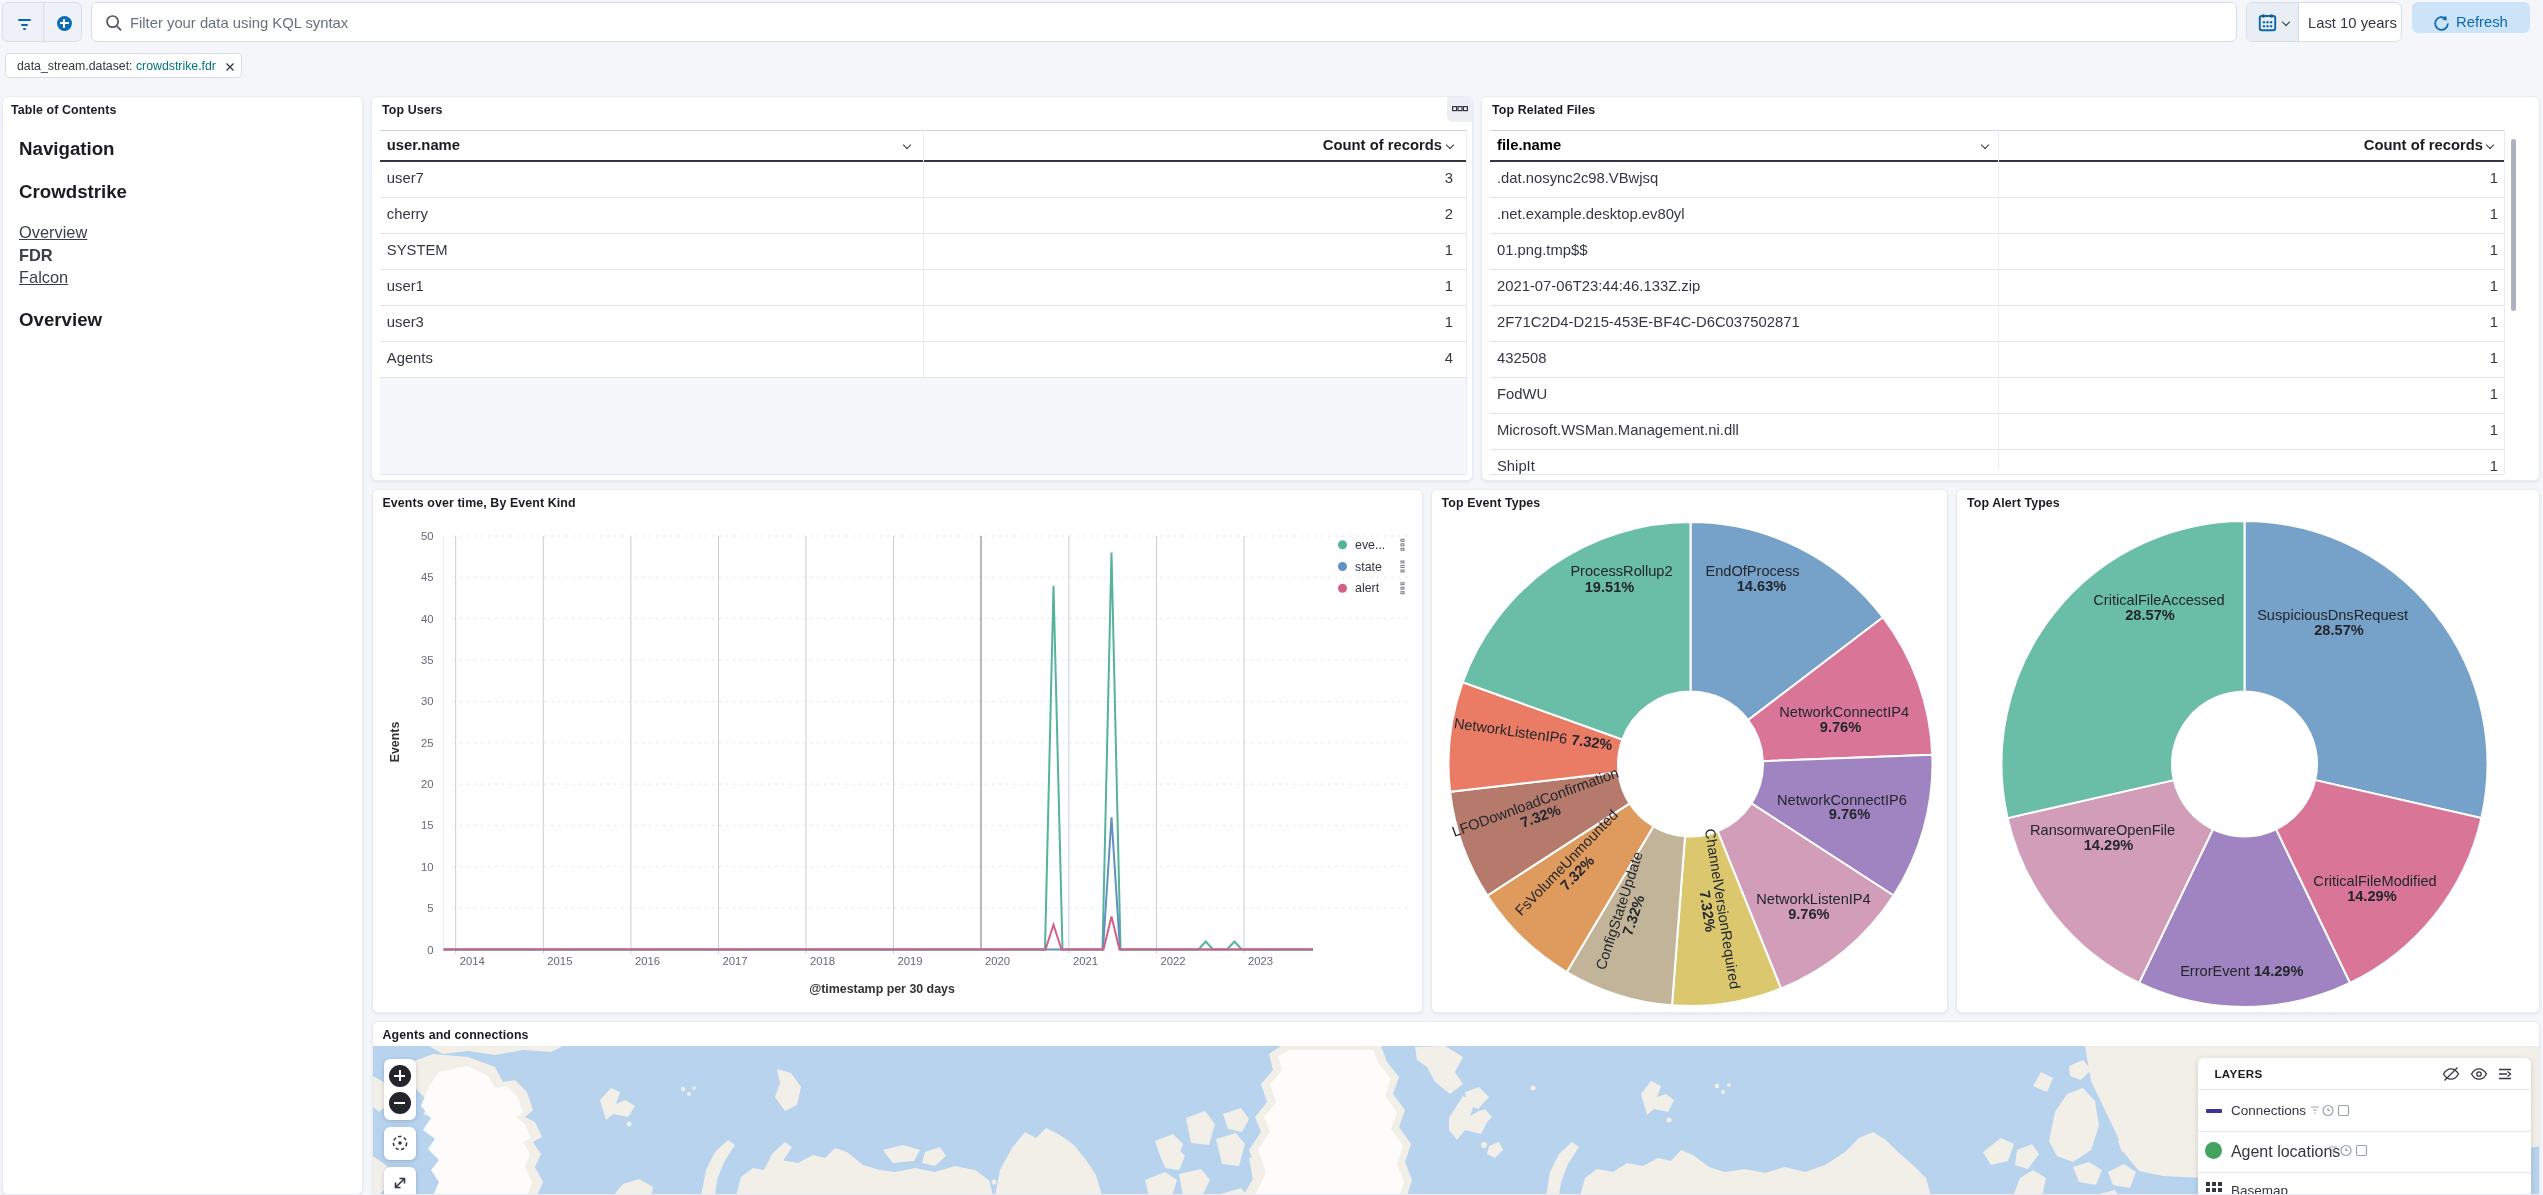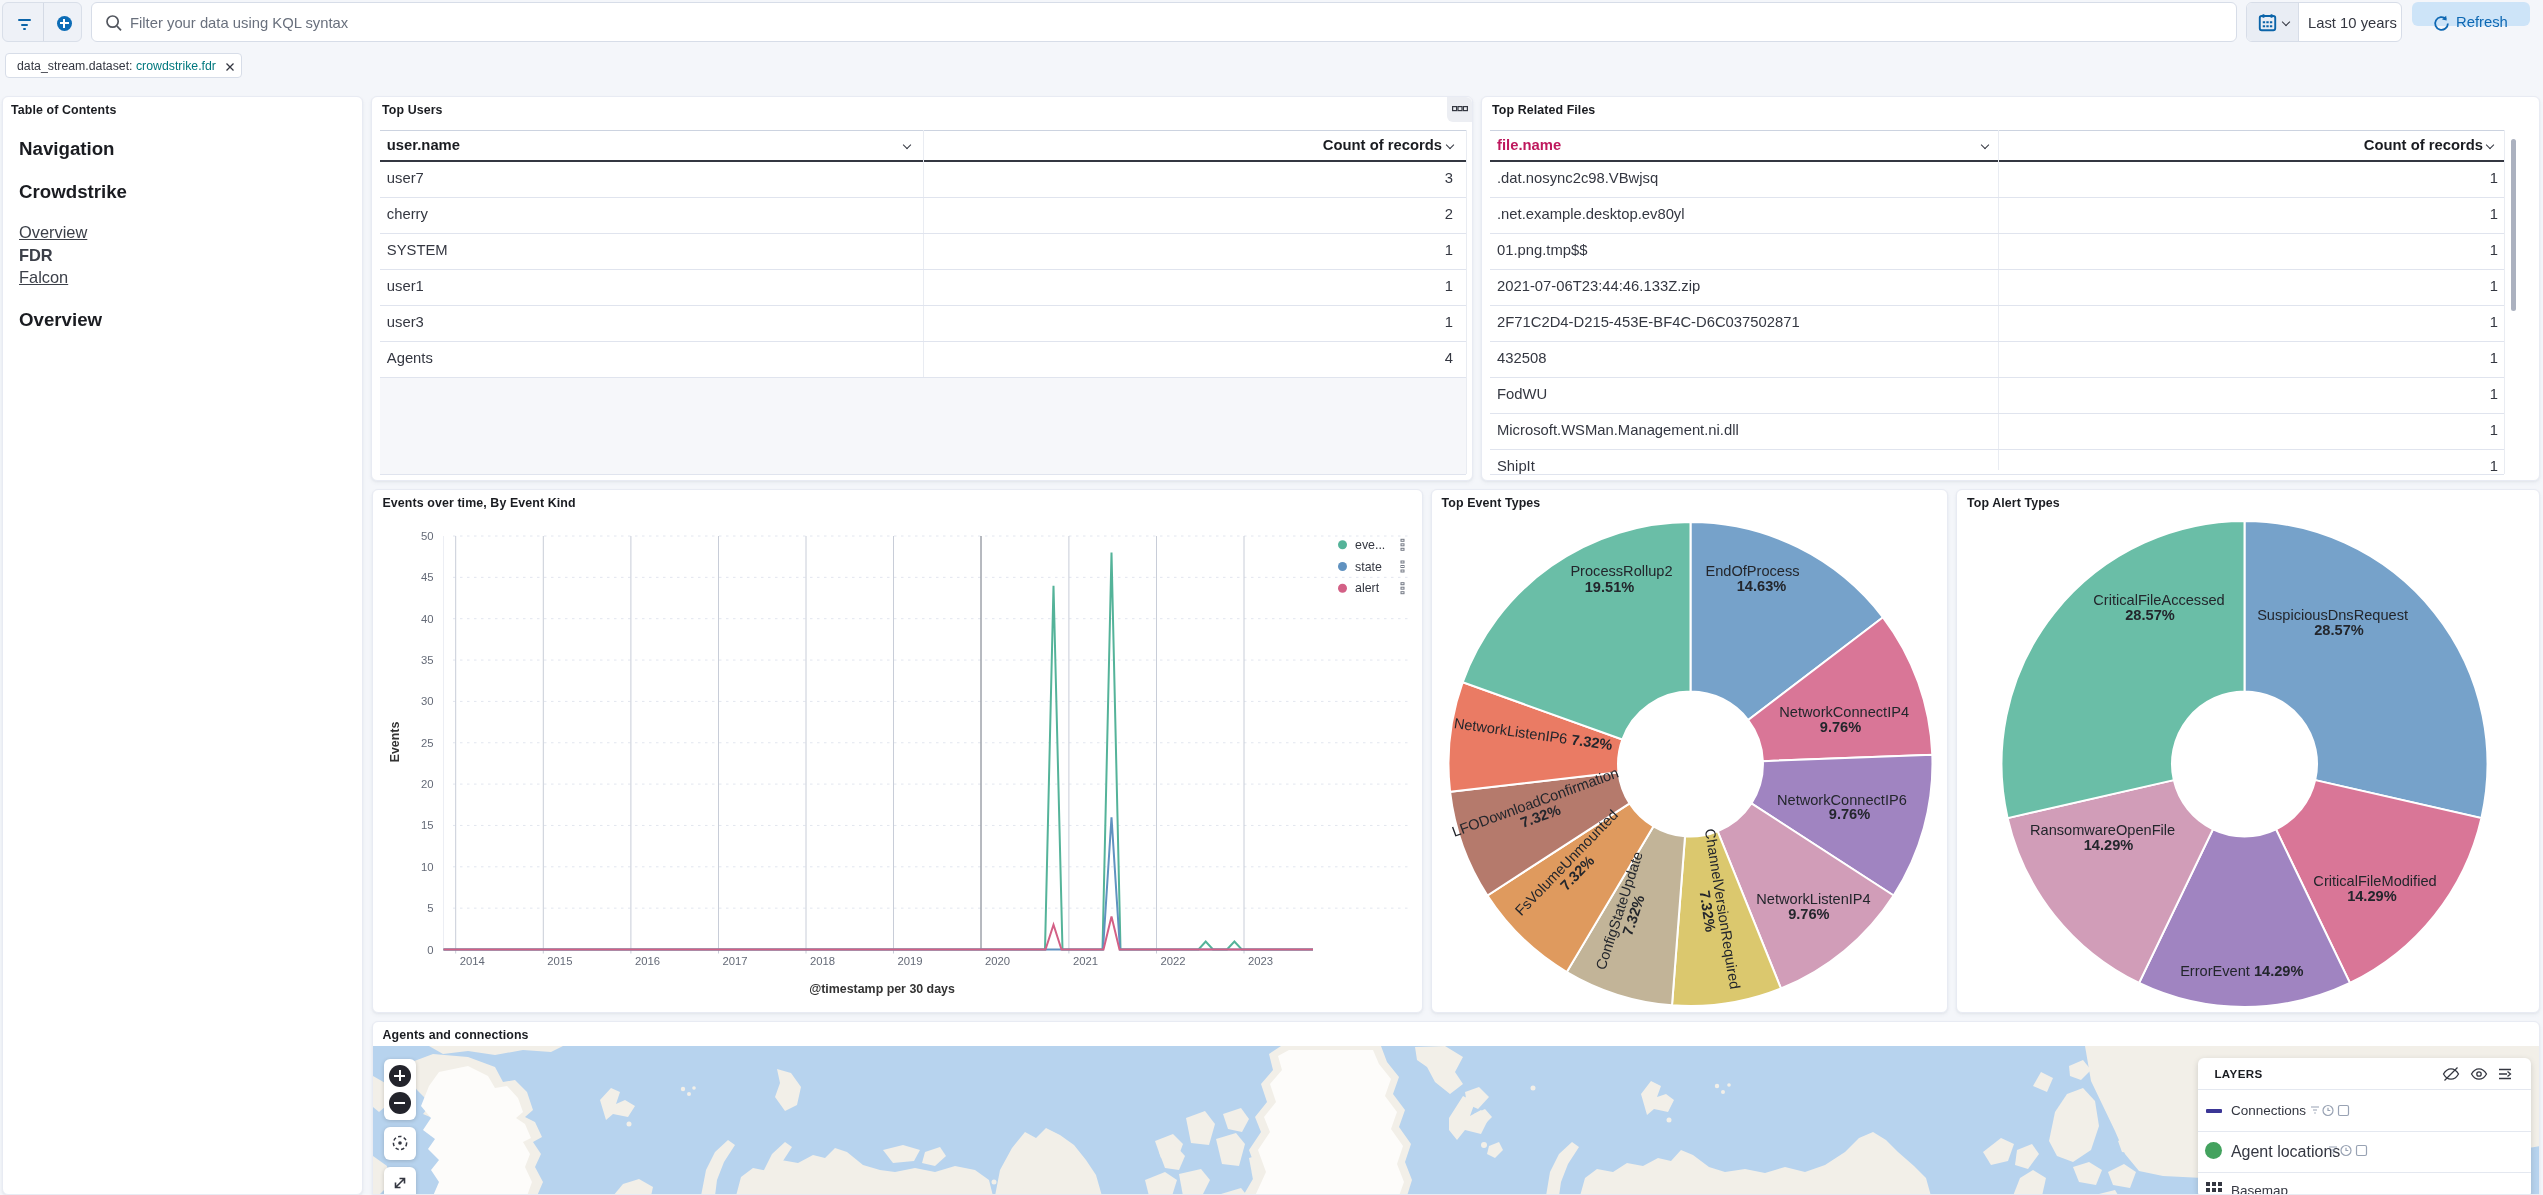--- a/index.html
+++ b/index.html
@@ -47,7 +47,7 @@
   <div class="abs" style="left:61px;top:12px;font-size:14.8px;color:#343741;">Last 10 years</div>
 </div>
 
-<div class="abs" style="left:2412px;top:2px;width:118px;height:24px;background:#cde4f8;border-radius:6px;text-align:center;">
+<div class="abs" style="left:2412px;top:2px;width:118px;height:31px;background:#cde4f8;border-radius:6px;text-align:center;">
   <svg class="abs" style="left:21px;top:13px;" width="17" height="17" viewBox="0 0 16 16">
     <path d="M14 8 A6 6 0 1 1 12.2 3.7" fill="none" stroke="#0e68b3" stroke-width="1.7"></path>
     <path d="M12.4 0.6 L12.9 5.1 L8.5 4.3 Z" fill="#0e68b3"></path>

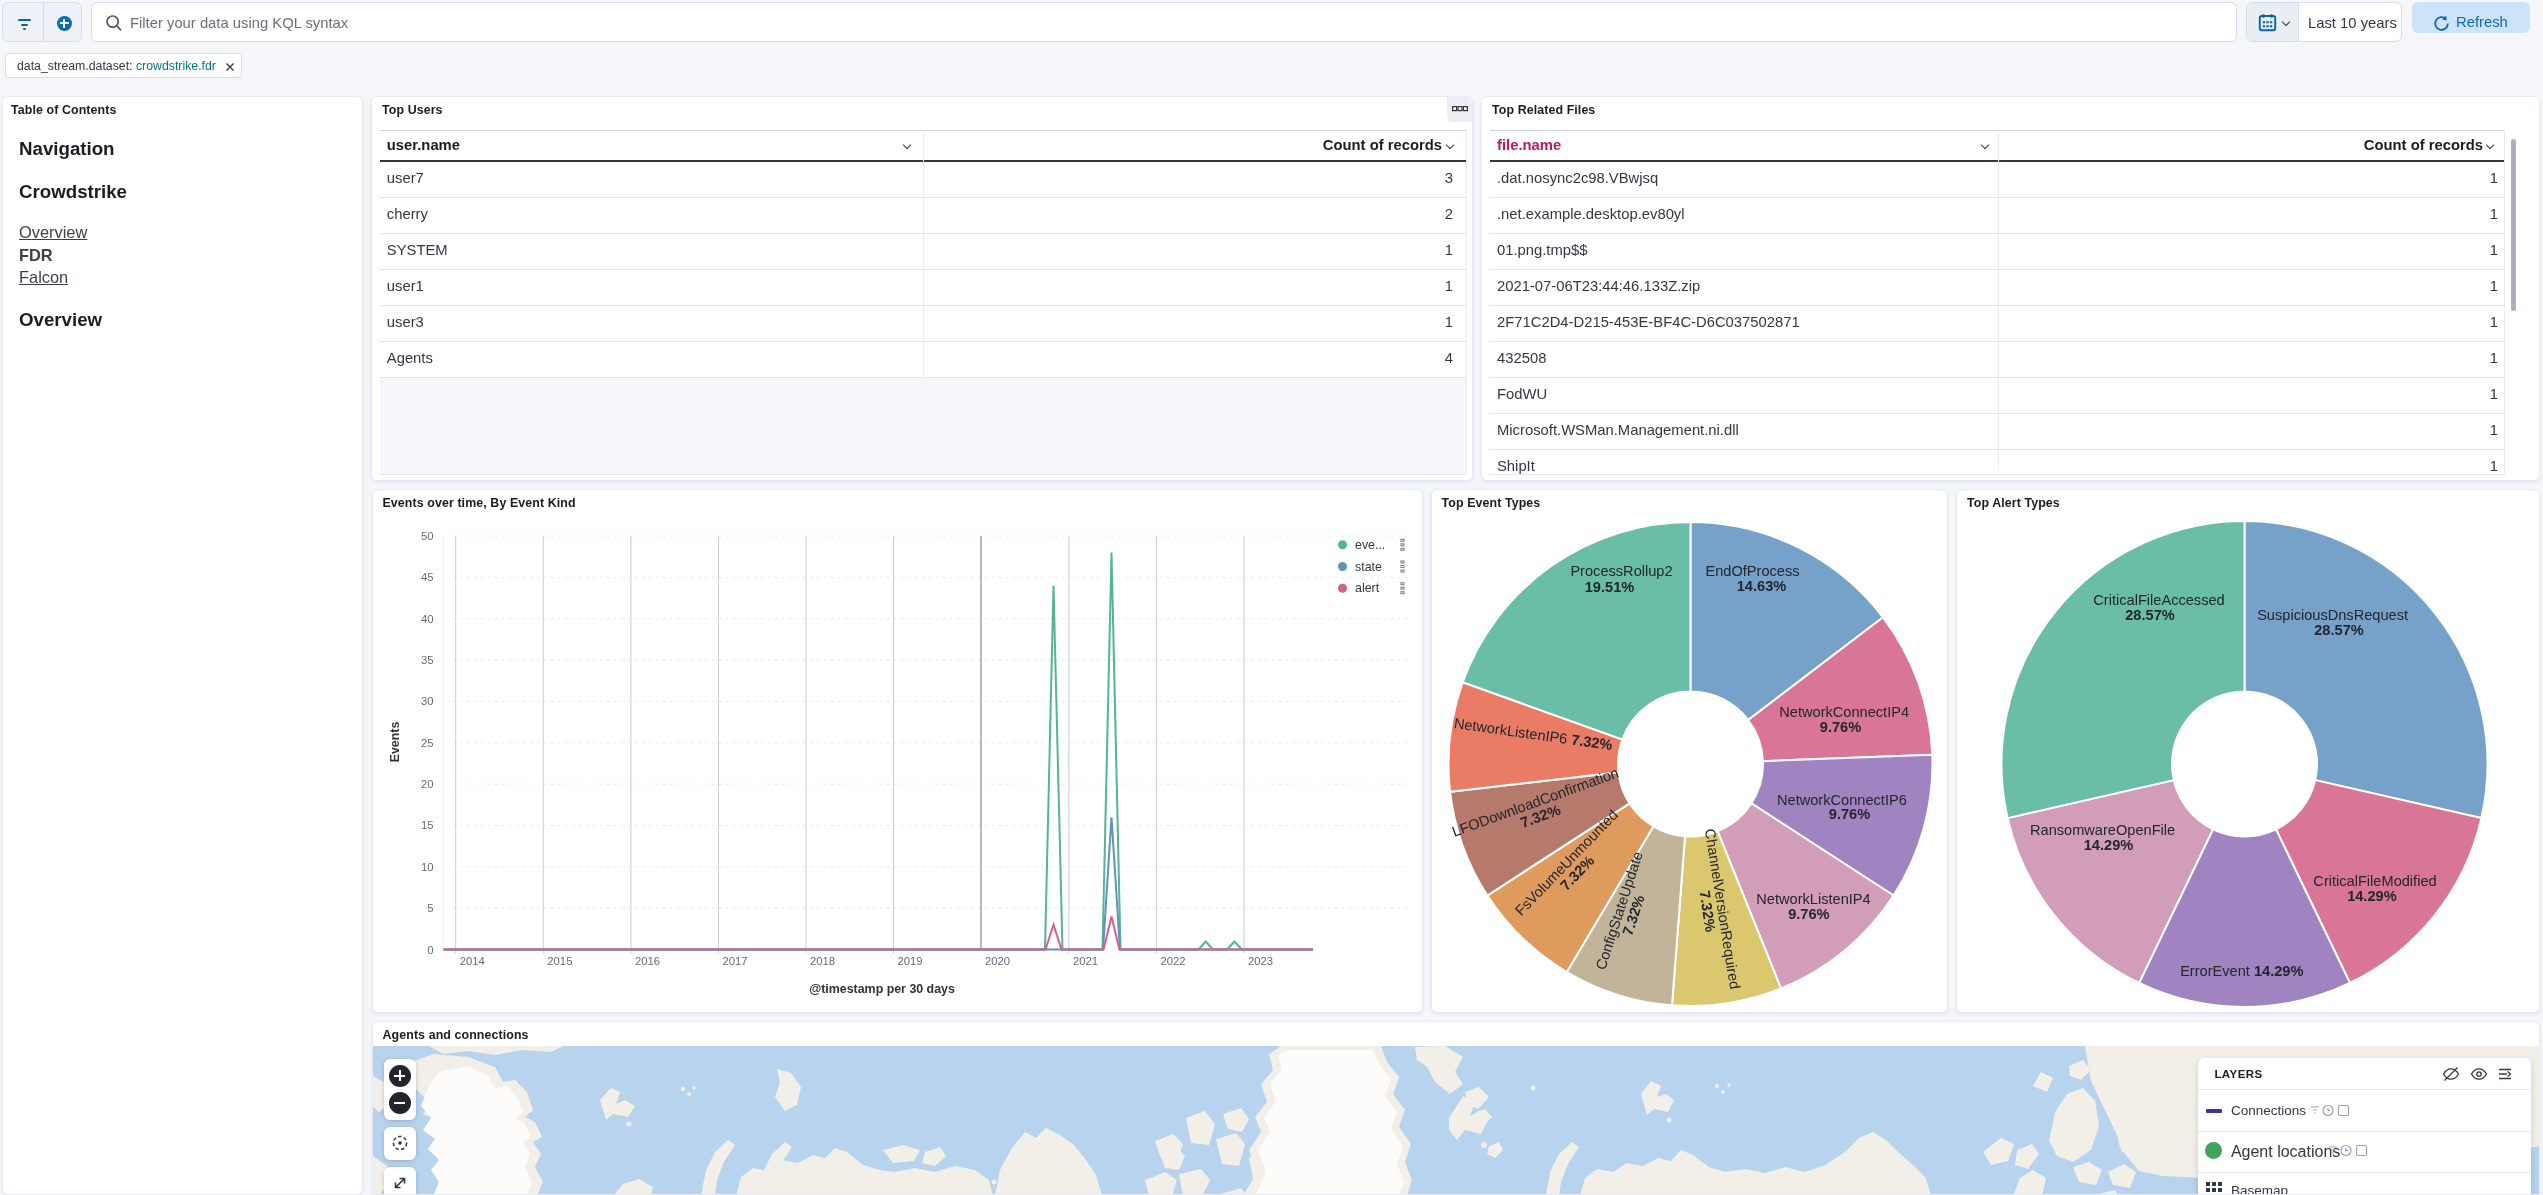--- a/index.html
+++ b/index.html
@@ -115,7 +115,7 @@
 <div class="panel" style="left:1481px;top:96px;width:1059px;height:385px;overflow:hidden;">
   <div class="ptitle" style="left:10px;top:6px;">Top Related Files</div>
   <div class="abs" style="left:8.2px;top:33px;width:1014px;height:0;border-top:1px solid #ccd3e0;"></div>
-  <div class="abs" style="left:15px;top:40px;font-size:14.8px;font-weight:bold;color:#be185d;">file.name</div>
+  <div class="abs" style="left:15px;top:40px;font-size:14.8px;font-weight:bold;color:#000000;">file.name</div>
   <div class="chev" style="left:499px;top:44px;"></div>
   <div class="abs" style="left:811px;top:40px;width:190px;text-align:right;font-size:14.8px;font-weight:bold;color:#1a1c21;">Count of records</div>
   <div class="chev" style="left:1004px;top:44px;"></div>

